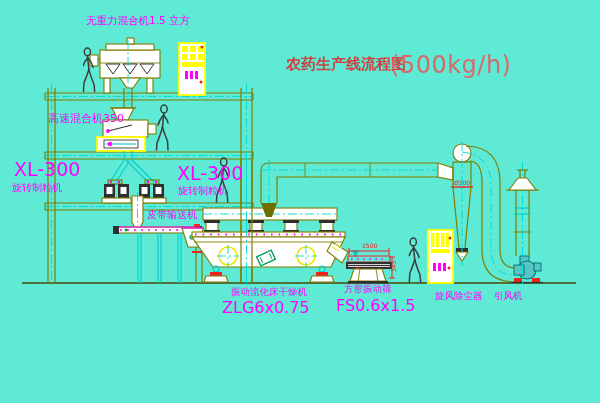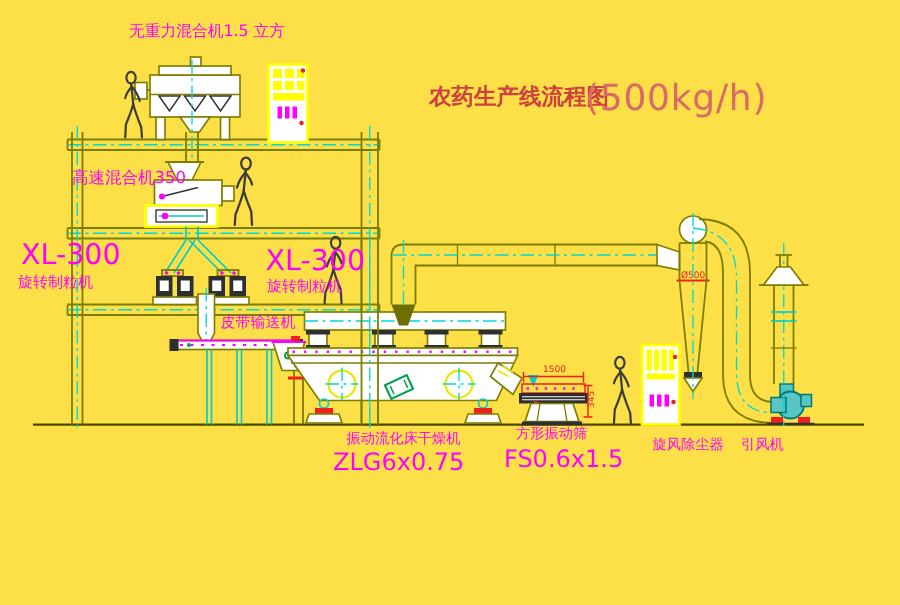--- a/index.html
+++ b/index.html
@@ -3,7 +3,7 @@
 <meta charset="utf-8">
 <style>
   html,body{margin:0;padding:0;background:#fff;}
-  #stage{position:relative;width:600px;height:403px;background:#fde047;overflow:hidden;
+  #stage{position:relative;width:600px;height:403px;background:#5eead4;overflow:hidden;
          font-family:"DejaVu Sans",sans-serif;}
   svg{position:absolute;left:0;top:0;}
   svg text{font-family:"DejaVu Sans","Liberation Sans",sans-serif;}

